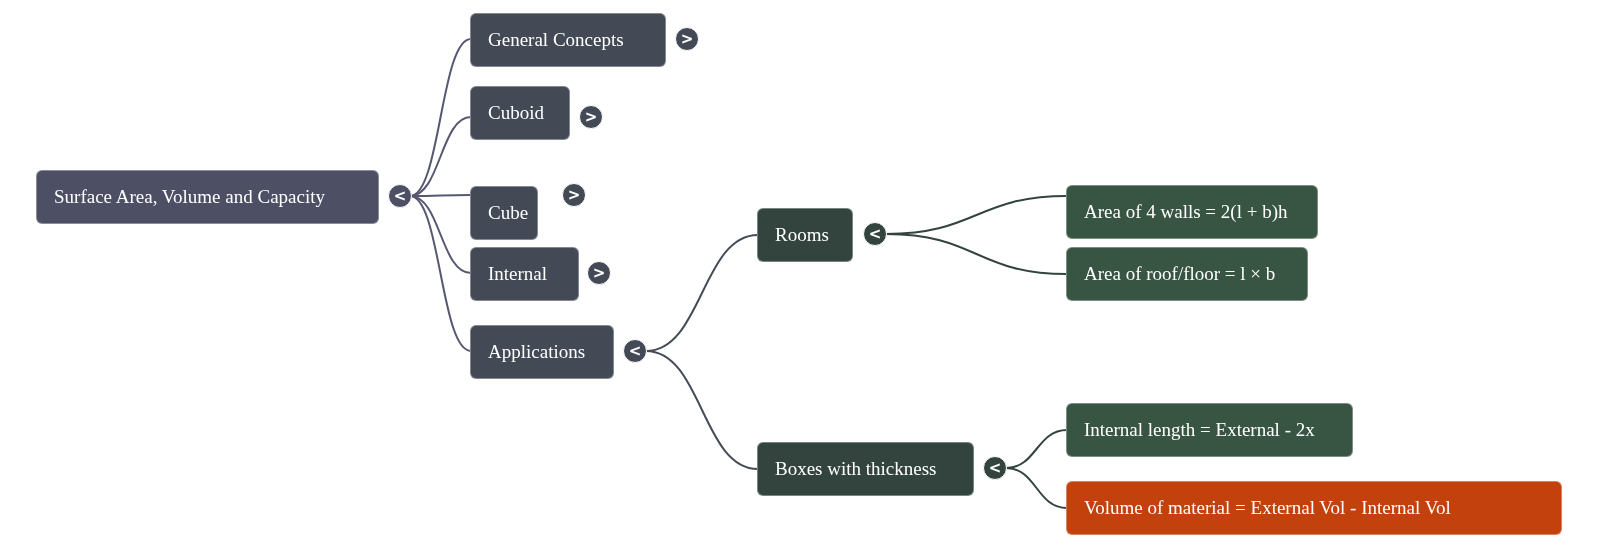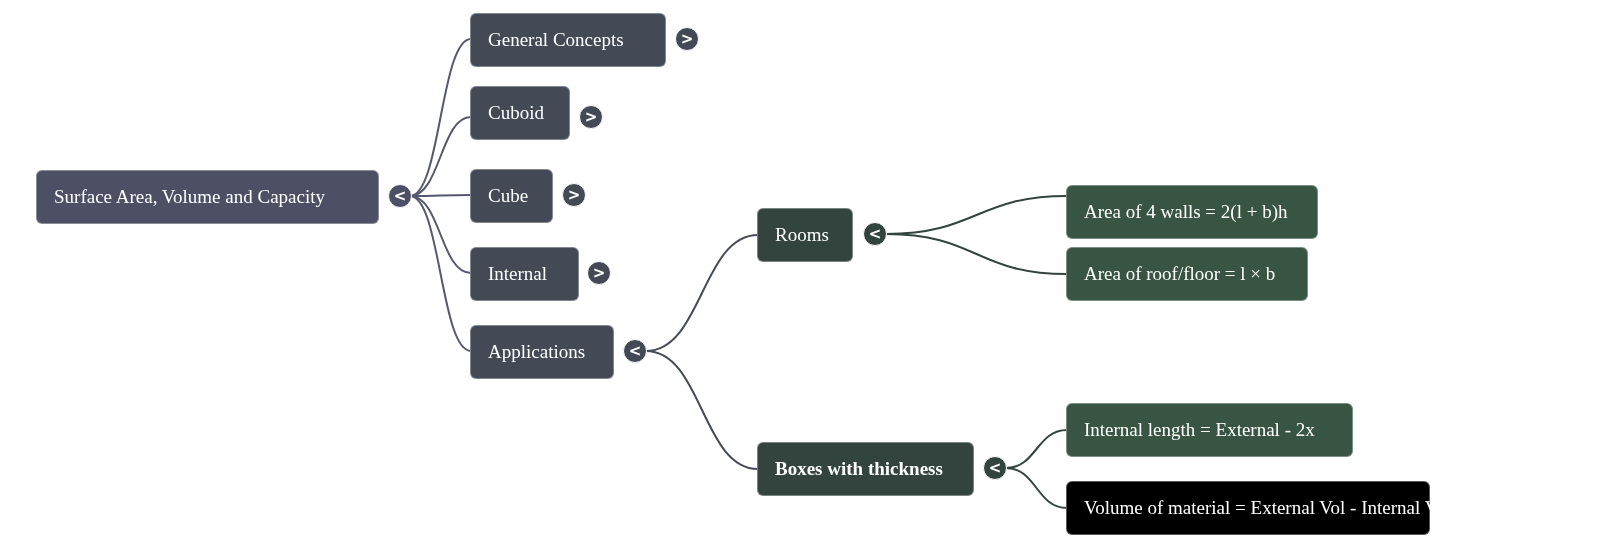--- a/index.html
+++ b/index.html
@@ -46,7 +46,7 @@
 </div>
 <div class="toggle t1" style="left: 579px; top: 105px; background: rgb(67, 74, 85);">&gt;</div>
 
-<div class="node l1" style="left: 470px; top: 169px; width: 83px; background: rgb(67, 74, 85);">
+<div class="node l1" style="left: 470px; top: 186px; width: 68px; background: rgb(67, 74, 85);">
   <span>Cube</span>
 </div>
 <div class="toggle t1" style="left: 562px; top: 183px; background: rgb(67, 74, 85);">&gt;</div>

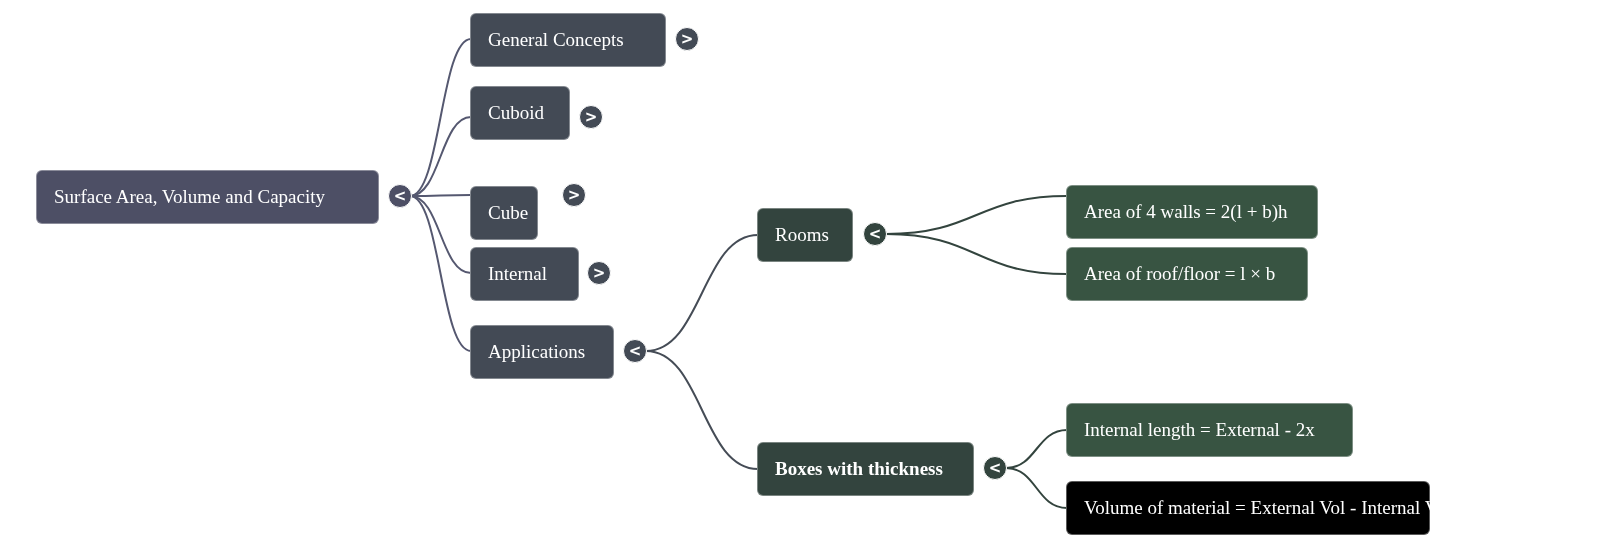--- a/index.html
+++ b/index.html
@@ -66,7 +66,7 @@
 </div>
 <div class="toggle t2" style="left: 863px; top: 222px; background: rgb(51, 68, 62);">&lt;</div>
 
-<div class="node l2" style="left: 757px; top: 442px; width: 217px; background: rgb(51, 68, 62); font-weight: bold;">
+<div class="node l2" style="left: 757px; top: 442px; width: 217px; background: rgb(51, 68, 62);">
   <span>Boxes with thickness</span>
 </div>
 <div class="toggle t2" style="left: 983px; top: 456px; background: rgb(51, 68, 62);">&lt;</div>

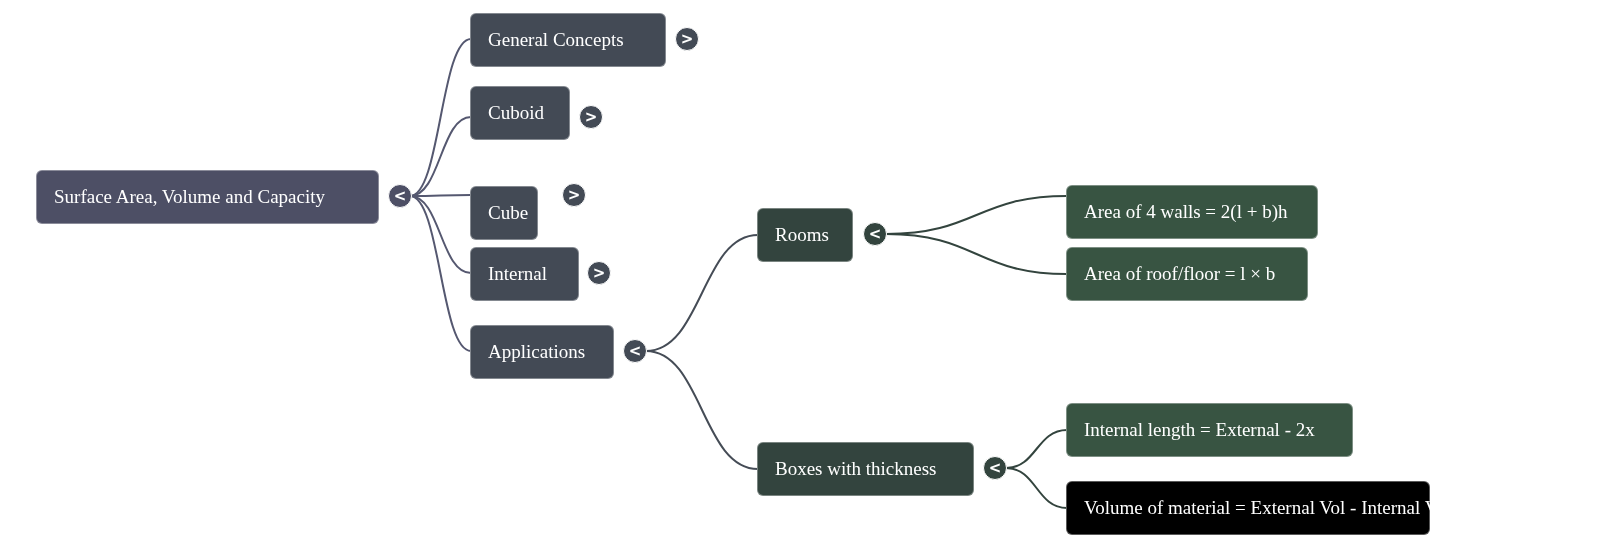--- a/index.html
+++ b/index.html
@@ -80,7 +80,7 @@
 <div class="node l3" style="left: 1066px; top: 403px; width: 287px; background: rgb(56, 84, 66);">
   <span>Internal length = External - 2x</span>
 </div>
-<div class="node l3" style="left: 1066px; top: 481px; width: 364px; background: #000000;">
+<div class="node l3" style="left: 1066px; top: 481px; width: 496px; background: #c2410c;">
   <span>Volume of material = External Vol - Internal Vol</span>
 </div>
 

